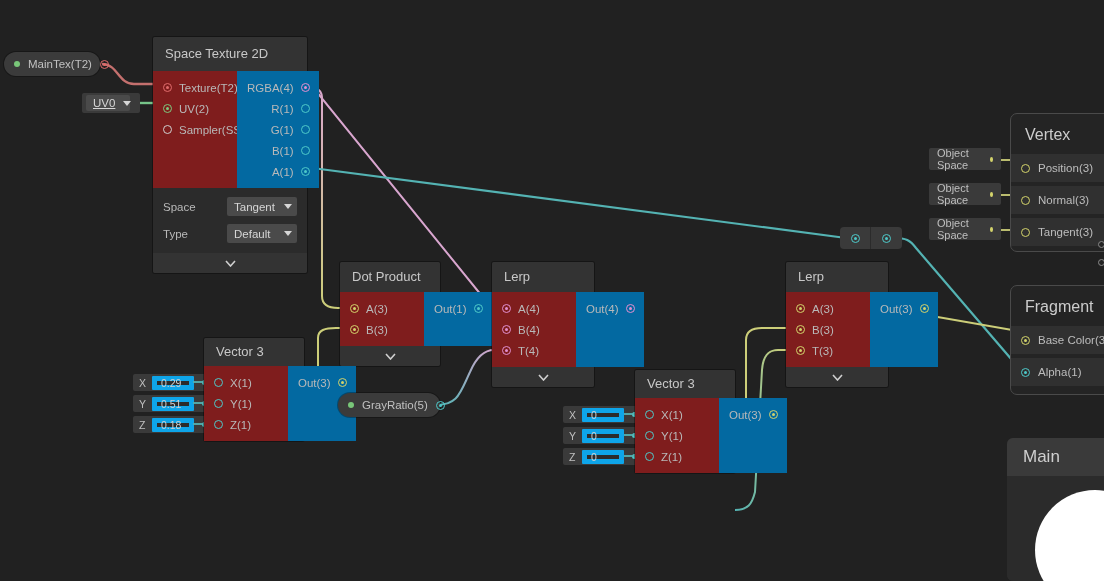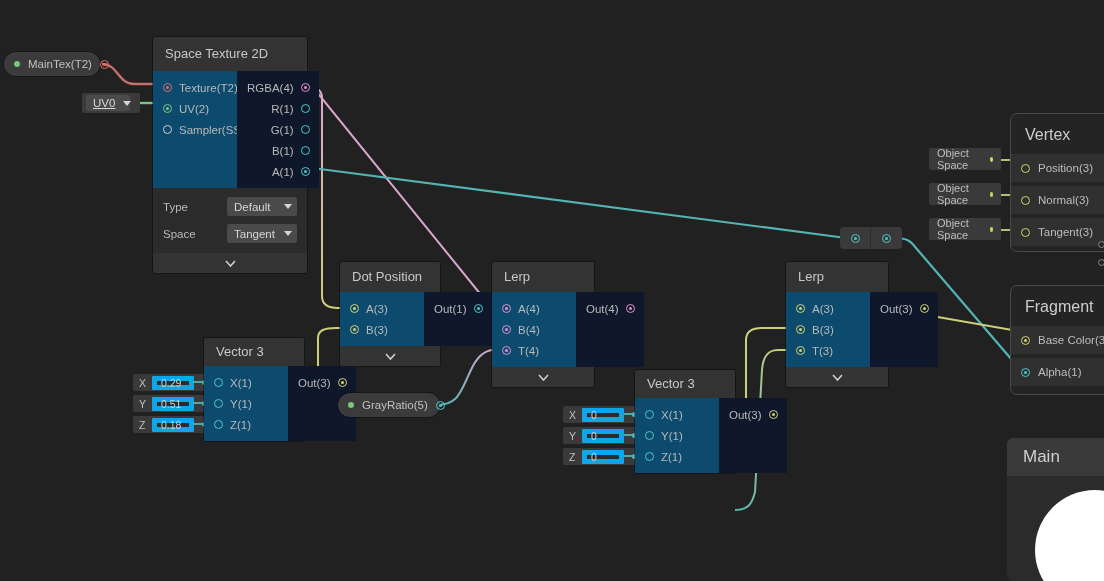--- a/index.html
+++ b/index.html
@@ -21,7 +21,7 @@
                 font-size:13px; color:#c8c8c8; background:#333333;
                 border-radius:2px 2px 0 0; }
   .node .body{ display:flex; }
-  .node .col-in{ background:#0c4a6e; padding:6px 0; min-width:84px; }
+  .node .col-in{ background:#7f1d1d; padding:6px 0; min-width:84px; }
   .node .col-out{ background:#0f172a; padding:6px 0; flex:1; text-align:center; }
   .node .footer{ height:20px; background:#333333; display:flex;
                  align-items:center; justify-content:center;

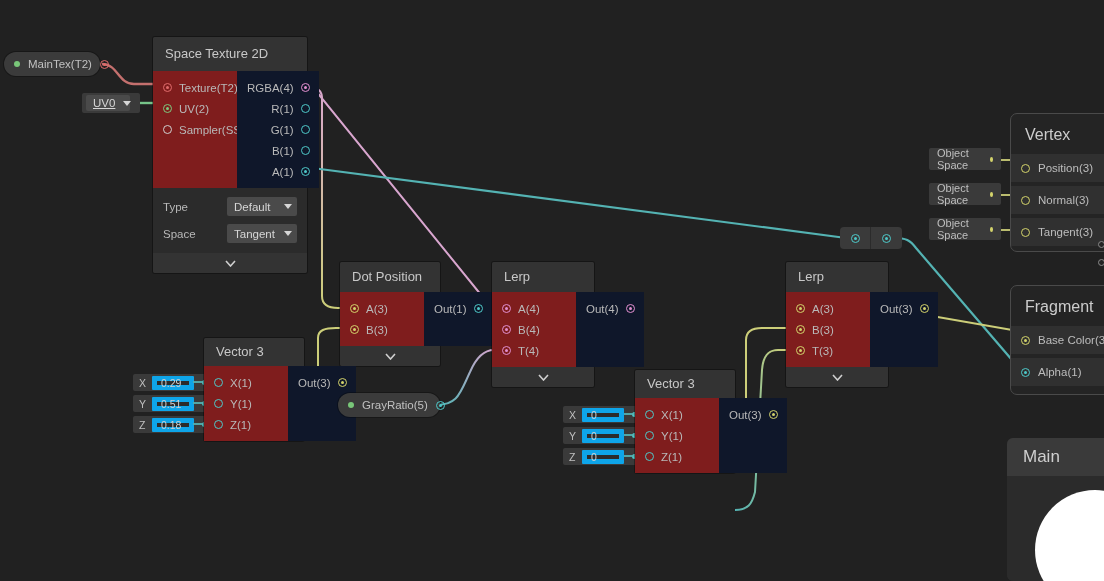--- a/index.html
+++ b/index.html
@@ -22,7 +22,7 @@
                 border-radius:2px 2px 0 0; }
   .node .body{ display:flex; }
   .node .col-in{ background:#7f1d1d; padding:6px 0; min-width:84px; }
-  .node .col-out{ background:#0f172a; padding:6px 0; flex:1; text-align:center; }
+  .node .col-out{ background:#0369a1; padding:6px 0; flex:1; text-align:center; }
   .node .footer{ height:20px; background:#333333; display:flex;
                  align-items:center; justify-content:center;
                  border-radius:0 0 2px 2px; }

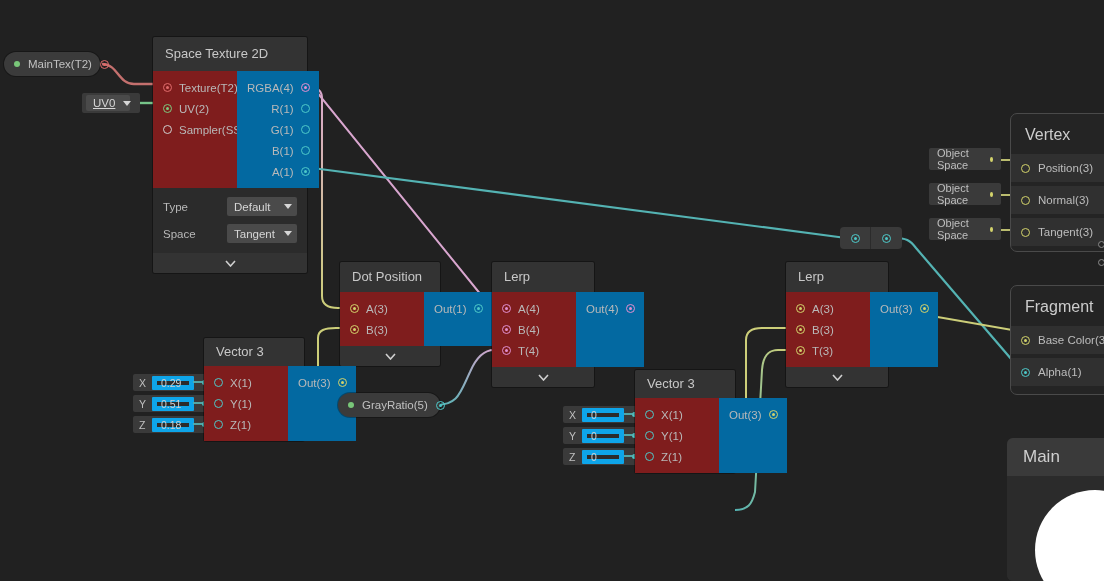--- a/index.html
+++ b/index.html
@@ -220,16 +220,16 @@
     </div>
     <div style="background:#2b2b2b; padding:5px 0 6px;">
       <div class="paramrow">
+        <span>Space</span>
+        <div class="dd" style="width:68px;">
+          <span>Tangent</span>
+          <span class="car"></span>
+        </div>
+      </div>
+      <div class="paramrow">
         <span>Type</span>
         <div class="dd" style="width:68px;">
           <span>Default</span>
-          <span class="car"></span>
-        </div>
-      </div>
-      <div class="paramrow">
-        <span>Space</span>
-        <div class="dd" style="width:68px;">
-          <span>Tangent</span>
           <span class="car"></span>
         </div>
       </div>

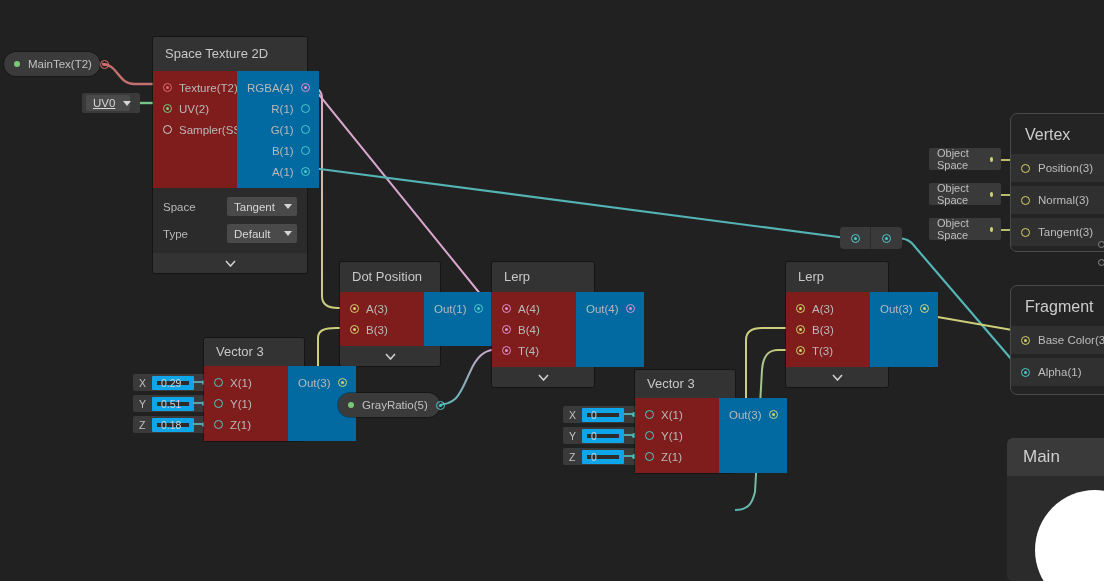--- a/index.html
+++ b/index.html
@@ -244,7 +244,7 @@
   </div>
 
   <div class="node" style="left:340px; top:262px; width:100px;">
-    <div class="title" style="height:30px;line-height:30px;">Dot Position</div>
+    <div class="title" style="height:30px;line-height:30px;">Dot Product</div>
     <div class="body">
       <div class="col-in" style="width:52px;">
         <div class="port-row">

